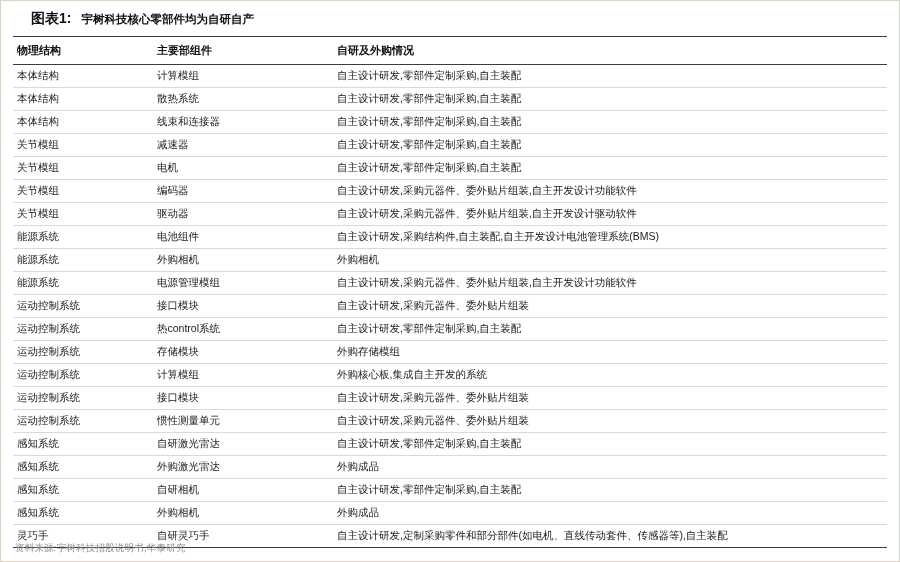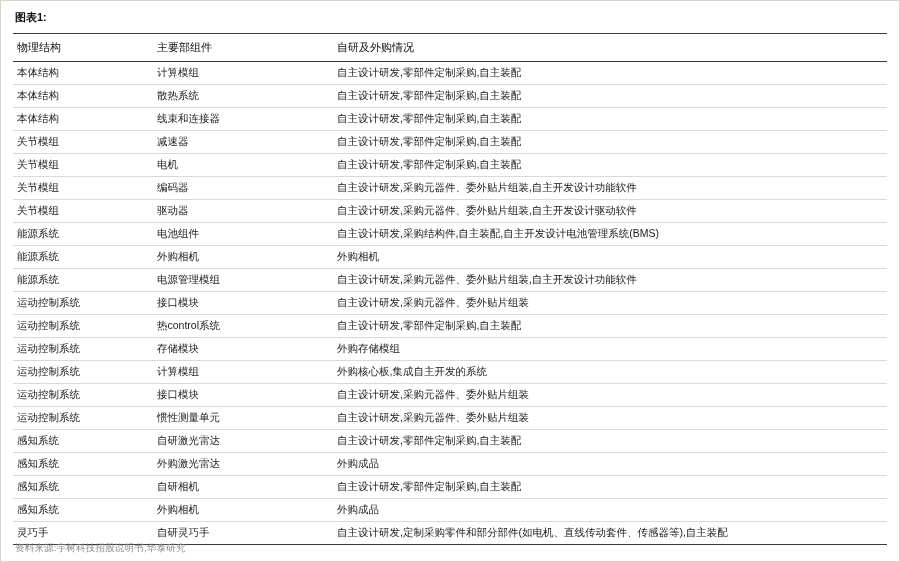--- a/index.html
+++ b/index.html
@@ -31,10 +31,11 @@
     border-bottom: 1.5px solid #3c3c3c;
   }
   .title-label {
-    font-size: 11px;
+    font-size: 14px;
     font-weight: bold;
     color: #111111;
     white-space: nowrap;
+    margin-left: 16px;
   }
   .title-text {
     font-size: 11.5px;

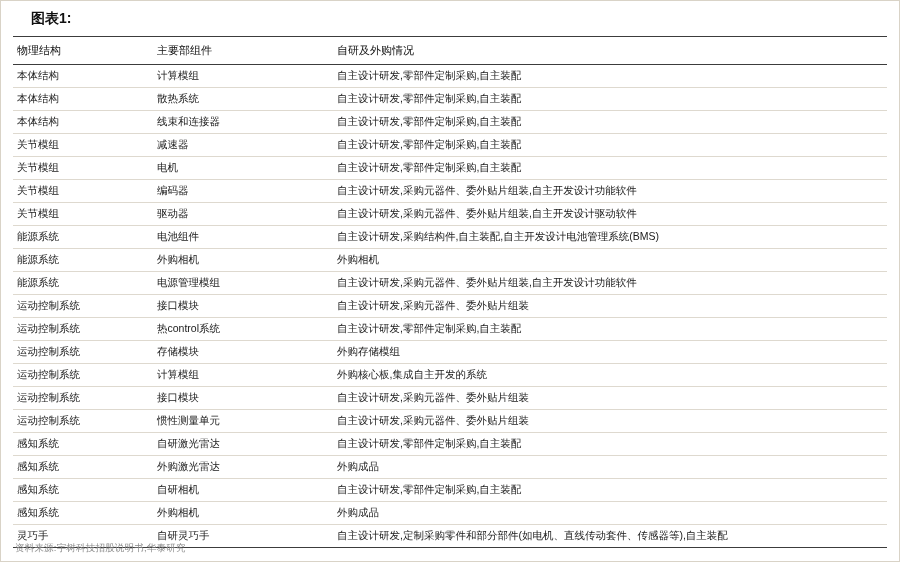--- a/index.html
+++ b/index.html
@@ -92,6 +92,7 @@
 
   <div class="title-bar">
     <span class="title-label">图表1:</span>
+    <span class="title-text">宇树科技核心零部件均为自研自产</span>
   </div>
 
   <table class="data-table">

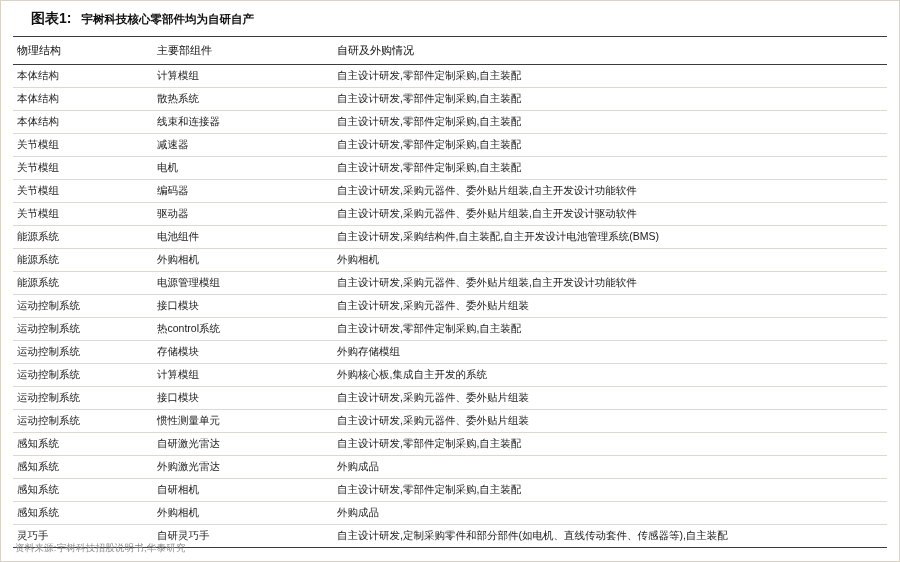--- a/index.html
+++ b/index.html
@@ -53,7 +53,7 @@
   table.data-table th {
     text-align: left;
     font-size: 11px;
-    font-weight: normal;
+    font-weight: bold;
     color: #111111;
     padding: 6px 4px 6px 4px;
     border-bottom: 1px solid #3c3c3c;

